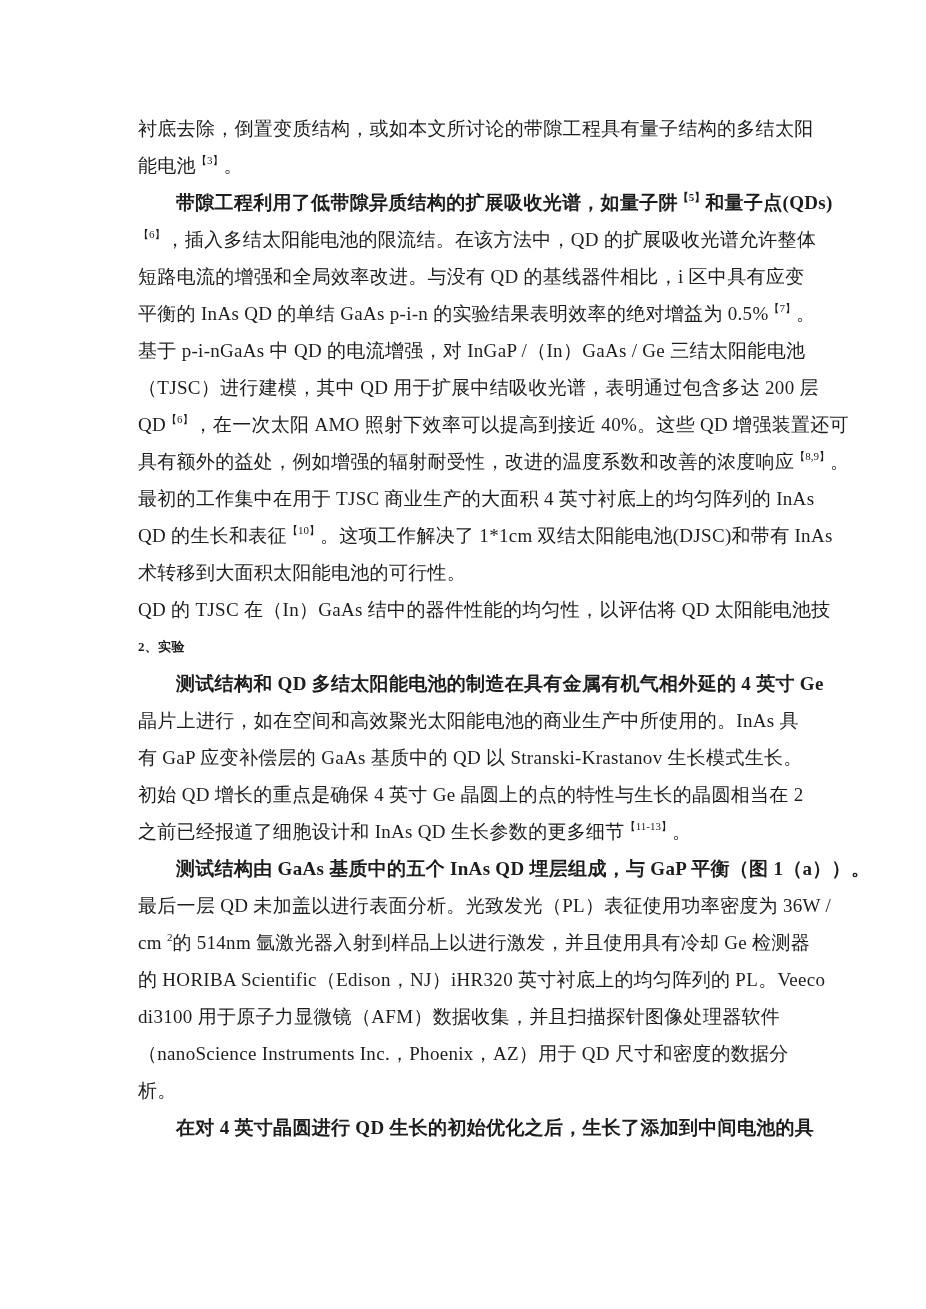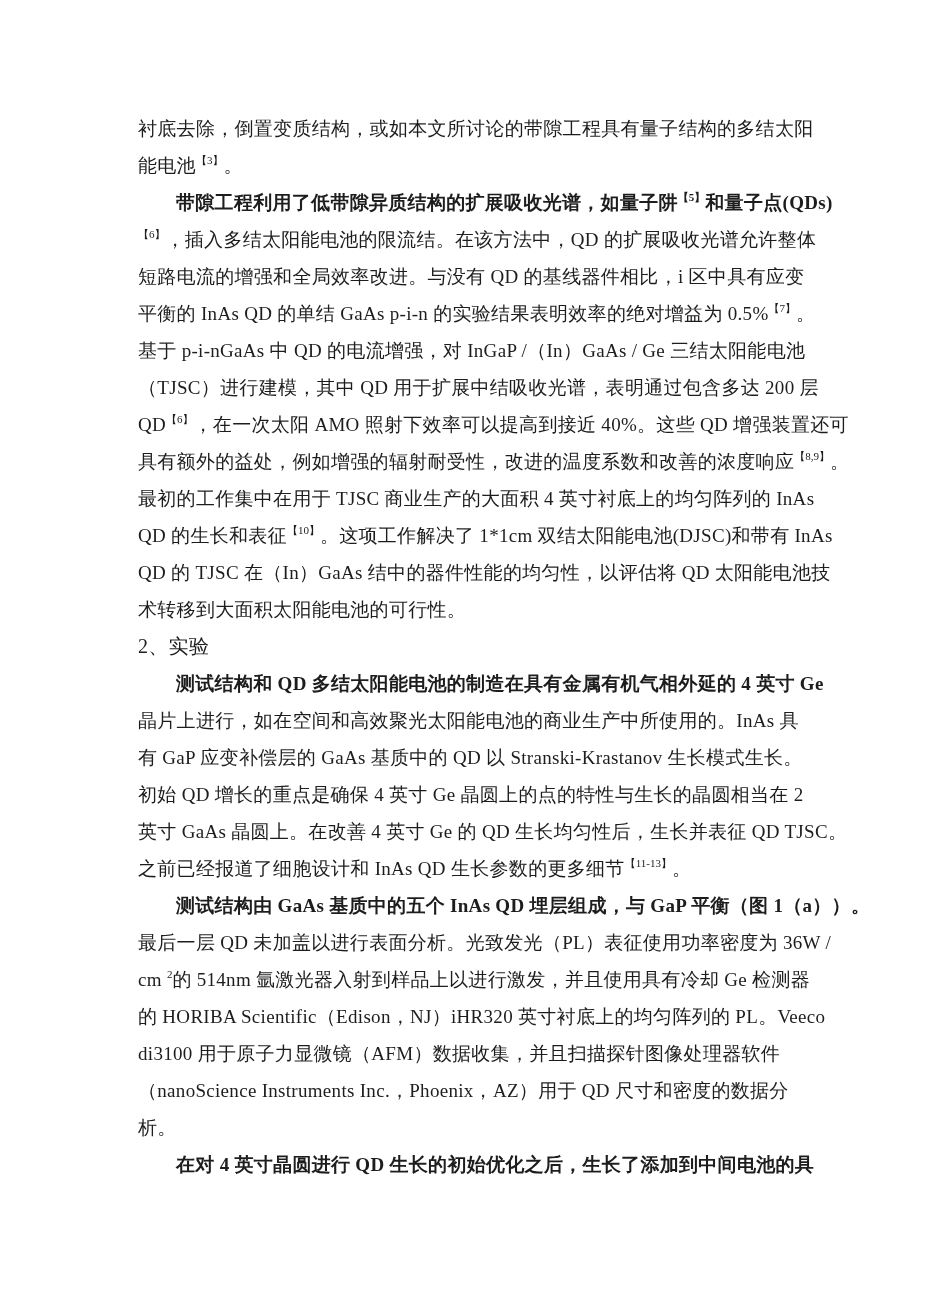--- a/index.html
+++ b/index.html
@@ -72,8 +72,8 @@
       <div class="line"><span>具有额外的益处，例如增强的辐射耐受性，改进的温度系数和改善的浓度响应</span><sup>【8,9】</sup><span>。</span></div>
       <div class="line"><span>最初的工作集中在用于 TJSC 商业生产的大面积 4 英寸衬底上的均匀阵列的 InAs</span></div>
       <div class="line"><span>QD 的生长和表征</span><sup>【10】</sup><span>。这项工作解决了 1*1cm 双结太阳能电池(DJSC)和带有 InAs</span></div>
+      <div class="line"><span>术转移到大面积太阳能电池的可行性。</span></div>
       <div class="line"><span>QD 的 TJSC 在（In）GaAs 结中的器件性能的均匀性，以评估将 QD 太阳能电池技</span></div>
-      <div class="line"><span>术转移到大面积太阳能电池的可行性。</span></div>
       <div class="line heading"><span>2、实验</span></div>
       <div class="line indent"><span>测试结构和 QD 多结太阳能电池的制造在具有金属有机气相外延的 4 英寸 Ge</span></div>
       <div class="line"><span>晶片上进行，如在空间和高效聚光太阳能电池的商业生产中所使用的。InAs 具</span></div>

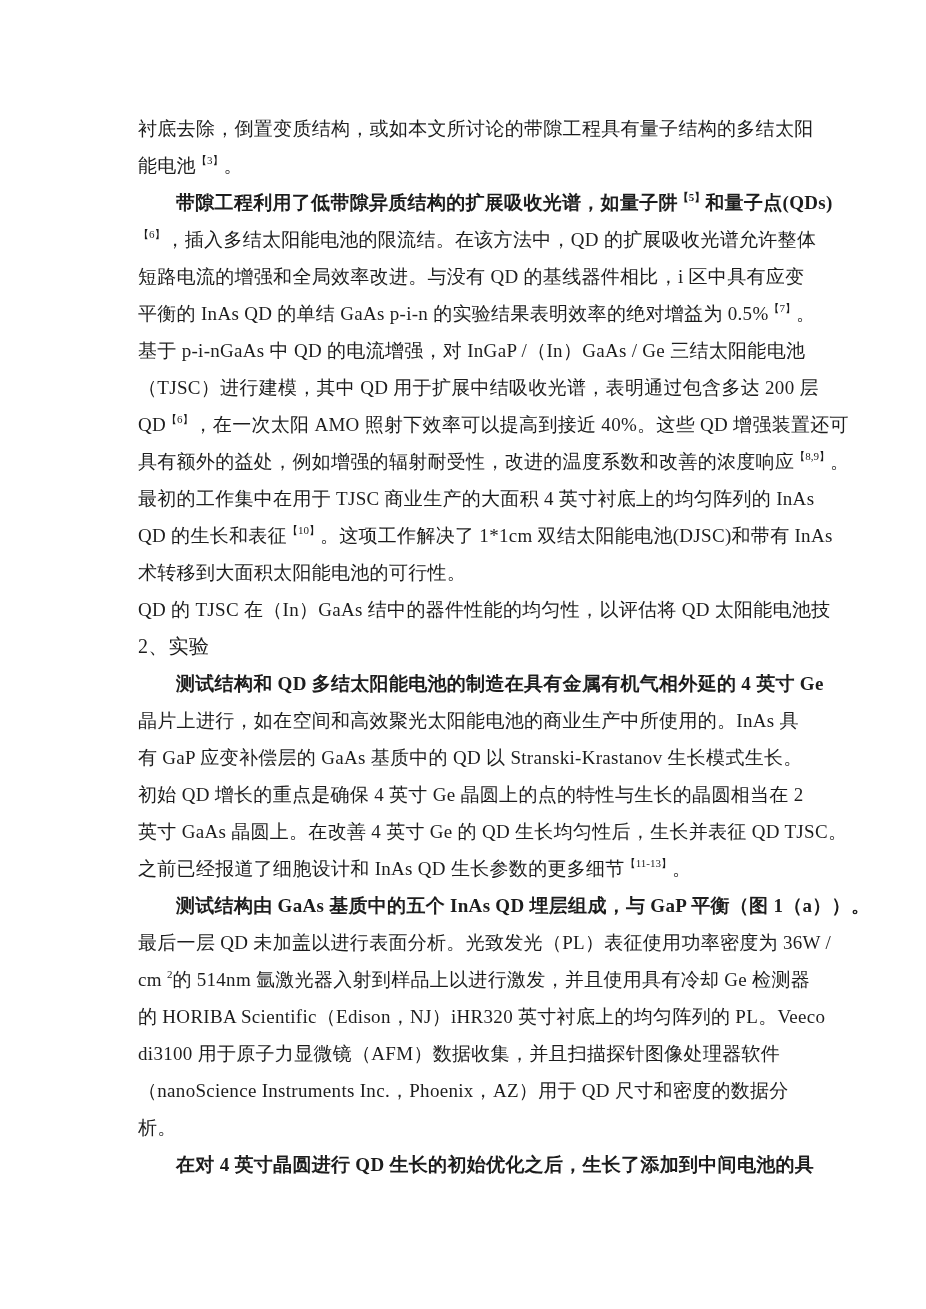--- a/index.html
+++ b/index.html
@@ -45,8 +45,8 @@
     font-weight: bold;
   }
   .line.heading {
-    font-weight: normal;
-    font-size: 20px;
+    font-weight: bold;
+    font-size: 13px;
   }
   .line sup {
     font-size: 11px;

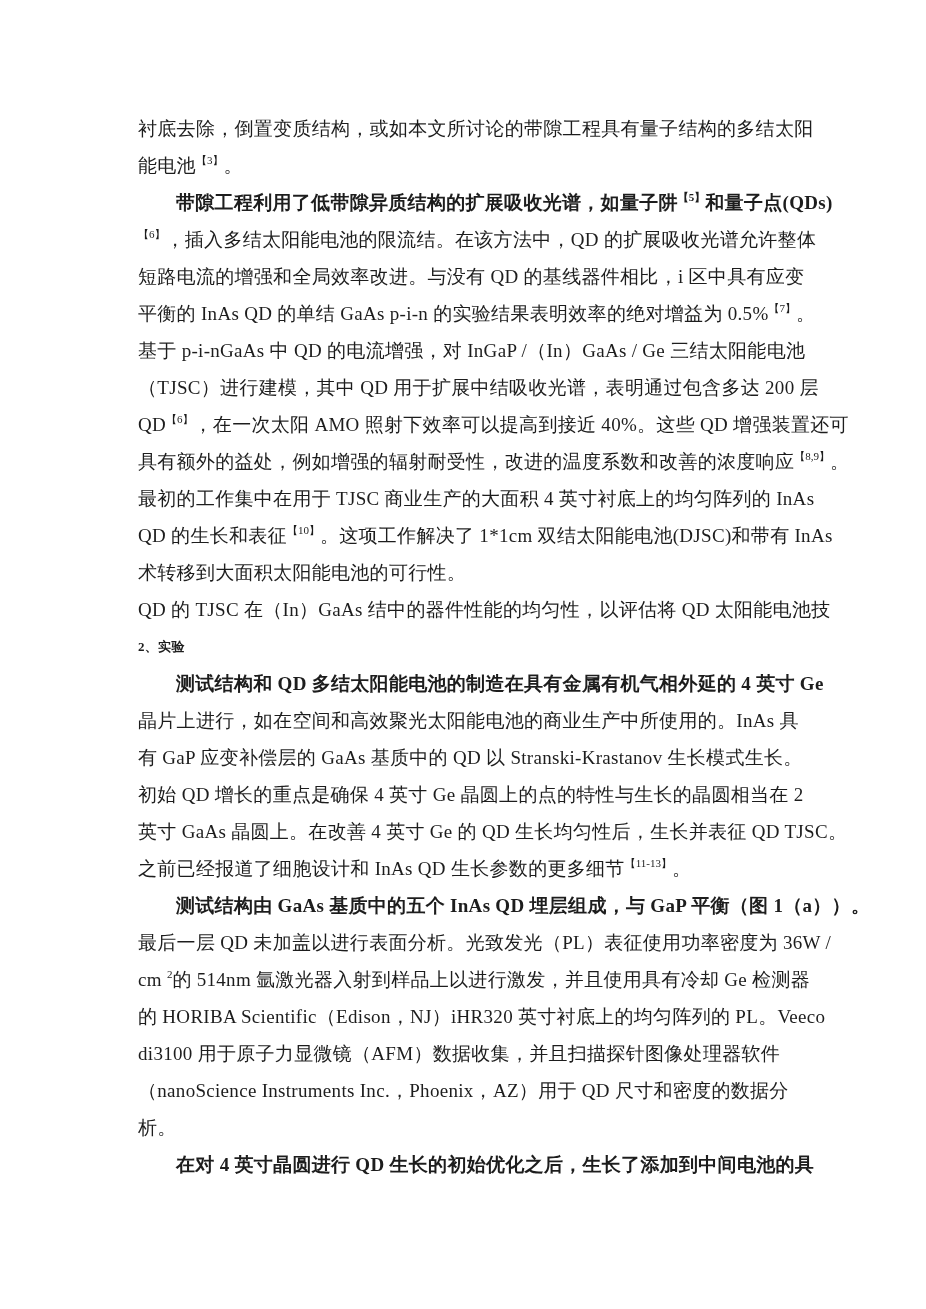--- a/index.html
+++ b/index.html
@@ -79,7 +79,6 @@
       <div class="line"><span>晶片上进行，如在空间和高效聚光太阳能电池的商业生产中所使用的。InAs 具</span></div>
       <div class="line"><span>有 GaP 应变补偿层的 GaAs 基质中的 QD 以 Stranski-Krastanov 生长模式生长。</span></div>
       <div class="line"><span>初始 QD 增长的重点是确保 4 英寸 Ge 晶圆上的点的特性与生长的晶圆相当在 2</span></div>
-      <div class="line"><span>英寸 GaAs 晶圆上。在改善 4 英寸 Ge 的 QD 生长均匀性后，生长并表征 QD TJSC。</span></div>
       <div class="line"><span>之前已经报道了细胞设计和 InAs QD 生长参数的更多细节</span><sup>【11-13】</sup><span>。</span></div>
       <div class="line indent"><span>测试结构由 GaAs 基质中的五个 InAs QD 埋层组成，与 GaP 平衡（图 1（a））。</span></div>
       <div class="line"><span>最后一层 QD 未加盖以进行表面分析。光致发光（PL）表征使用功率密度为 36W /</span></div>

